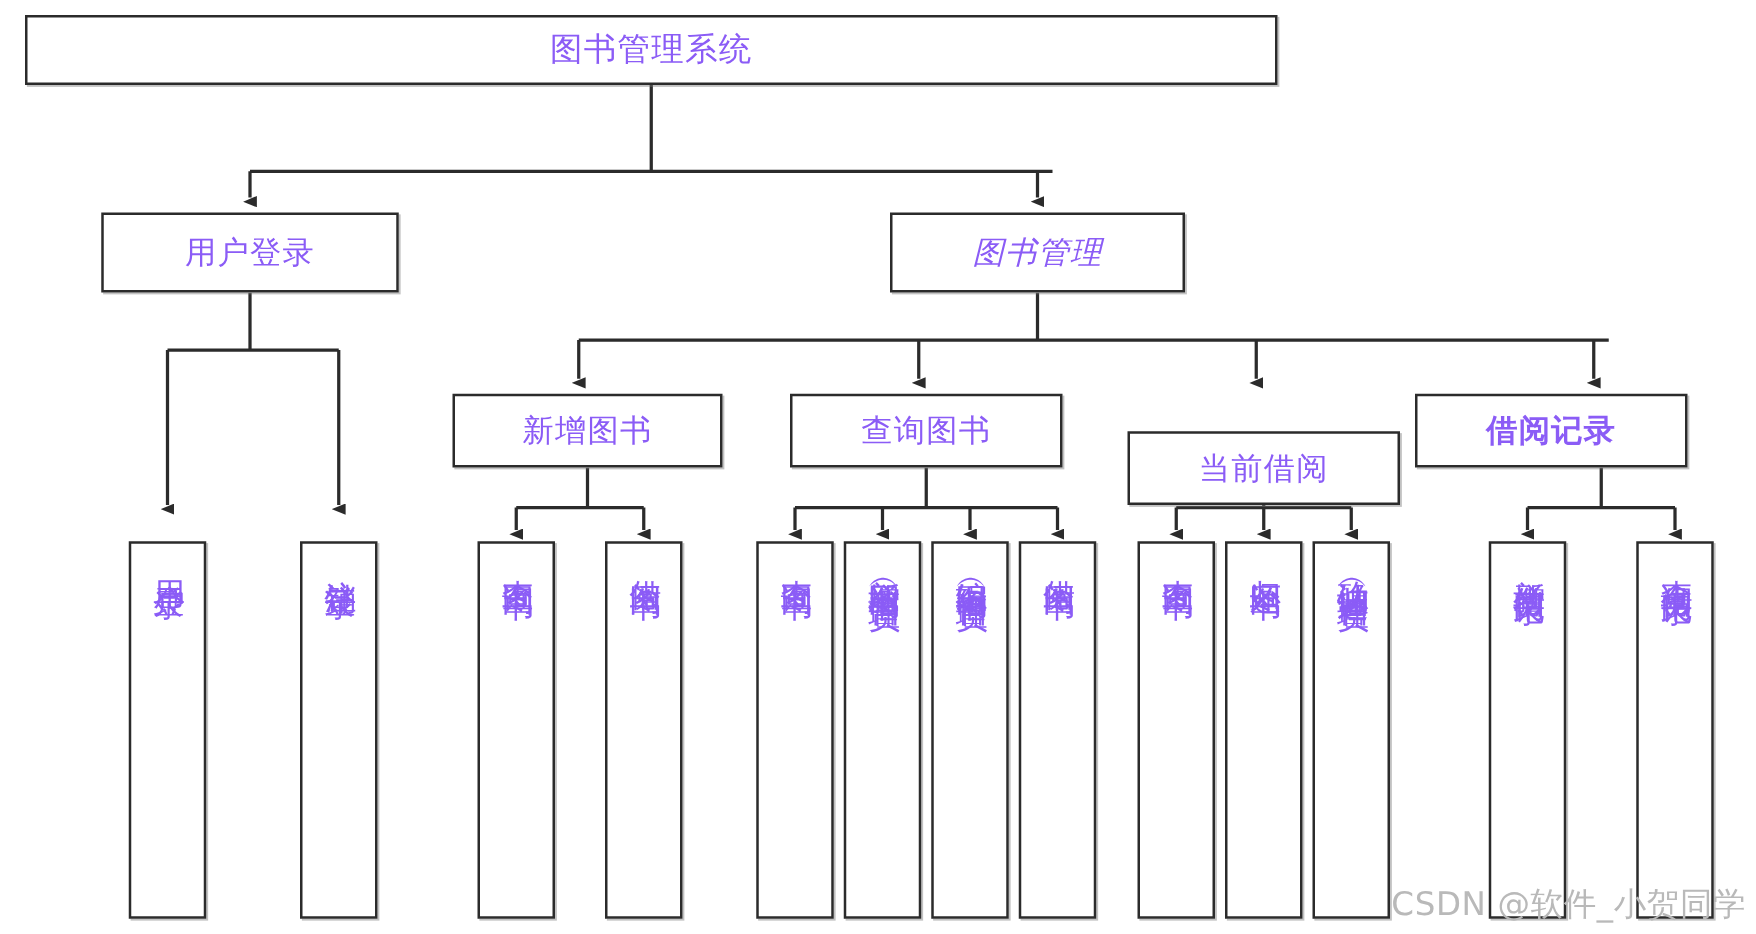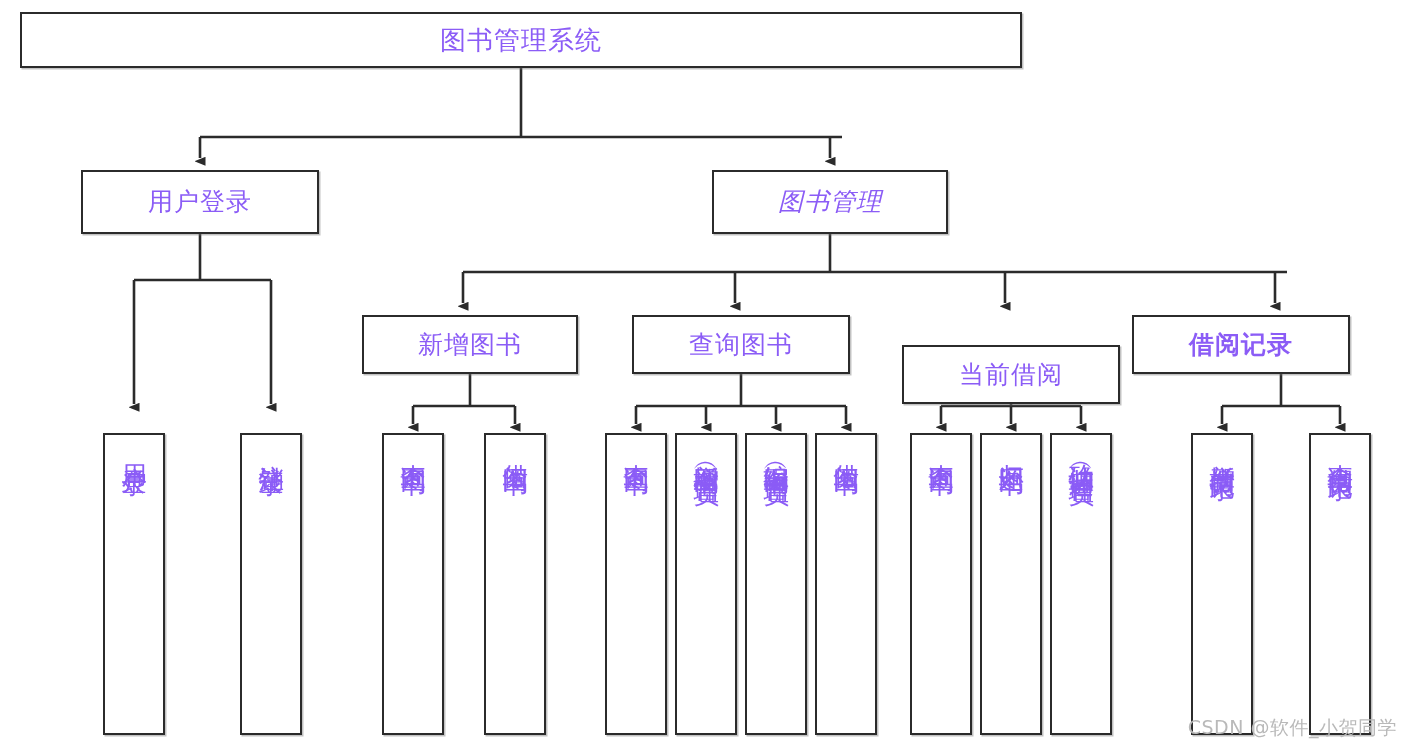--- a/index.html
+++ b/index.html
@@ -68,7 +68,7 @@
     position: absolute;
     right: 8px;
     bottom: 6px;
-    font-size: 19px;
+    font-size: 26px;
     color: #b9b9b9;
     letter-spacing: 0.5px;
     user-select: none;

